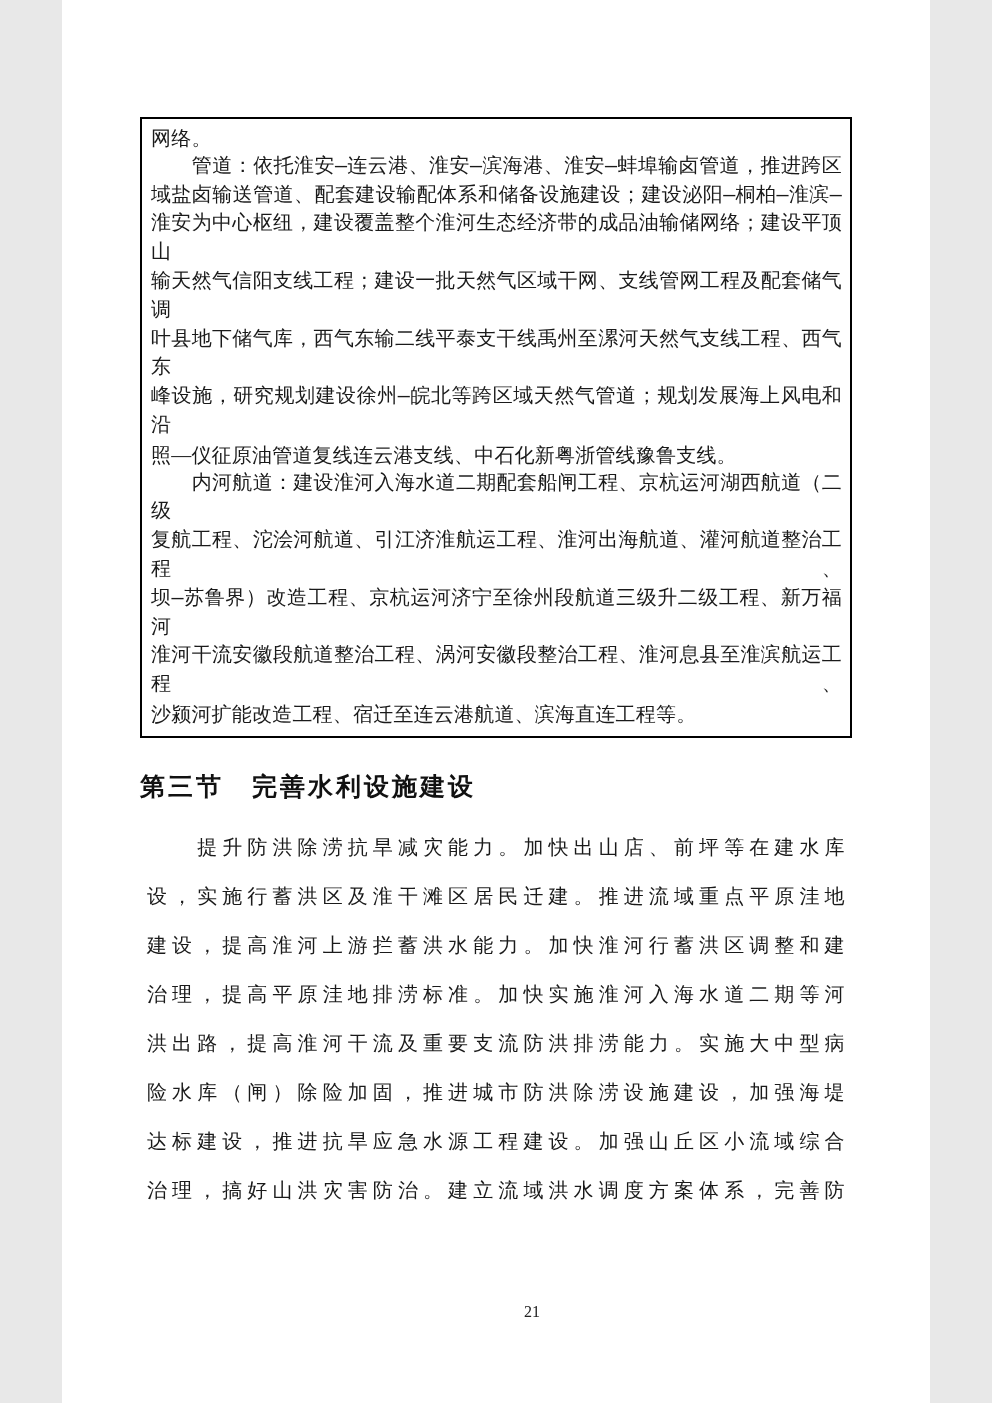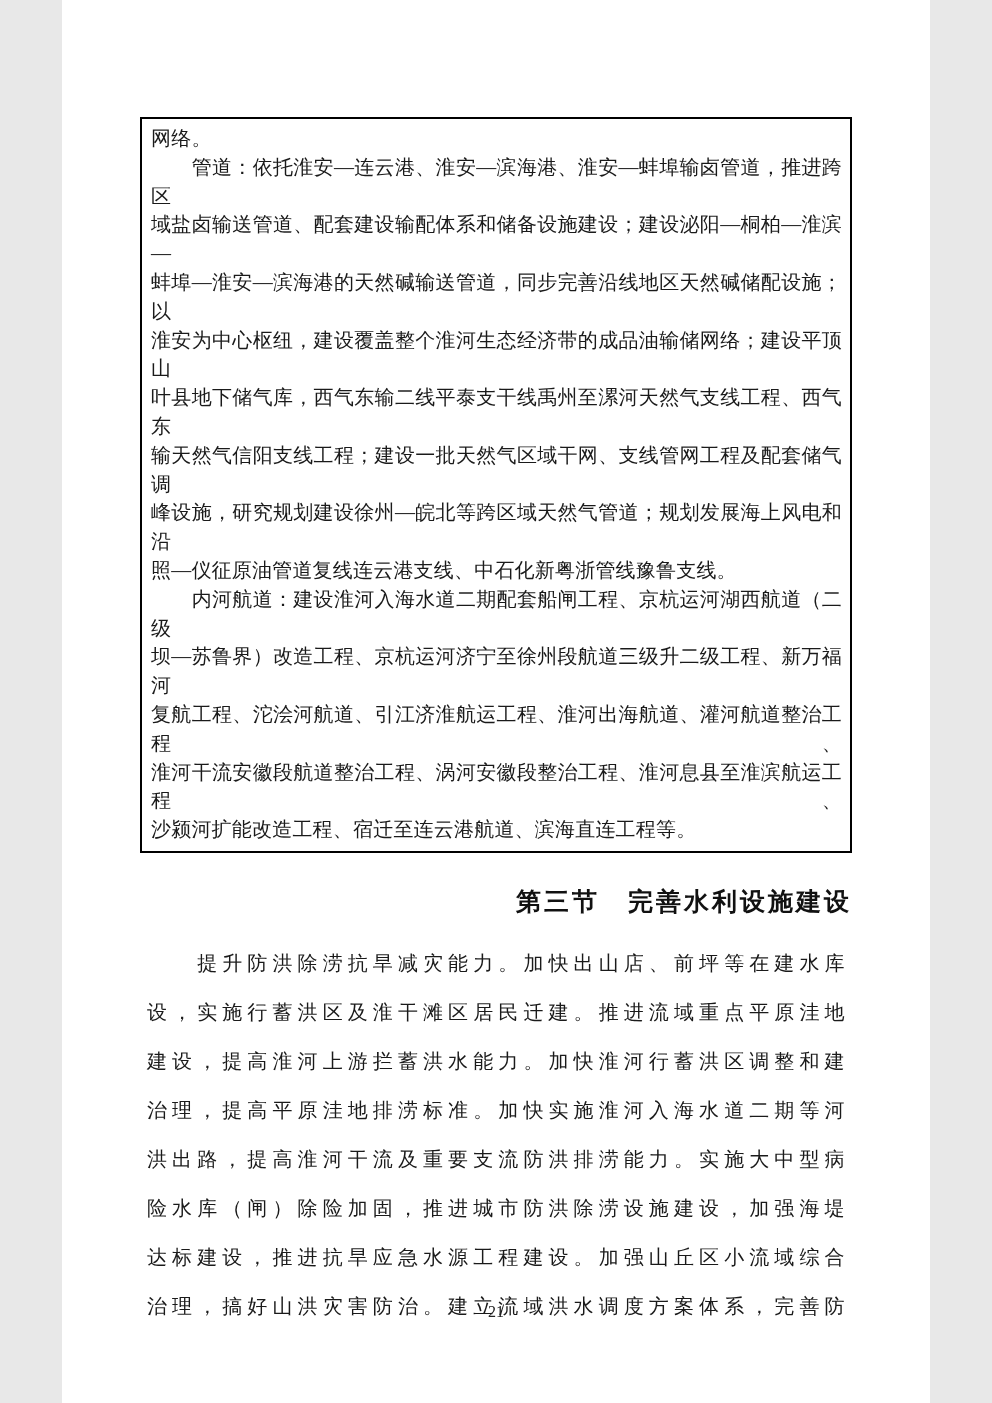--- a/index.html
+++ b/index.html
@@ -31,7 +31,7 @@
     white-space: nowrap;
   }
   
-  .j { text-align: justify; text-align-last: justify; white-space: normal !important; }
+  .j { text-align: justify; text-align-last: justify; white-space: normal !important; font-family: Liberation Mono, monospace; }
   
   .l { text-align: left; }
 

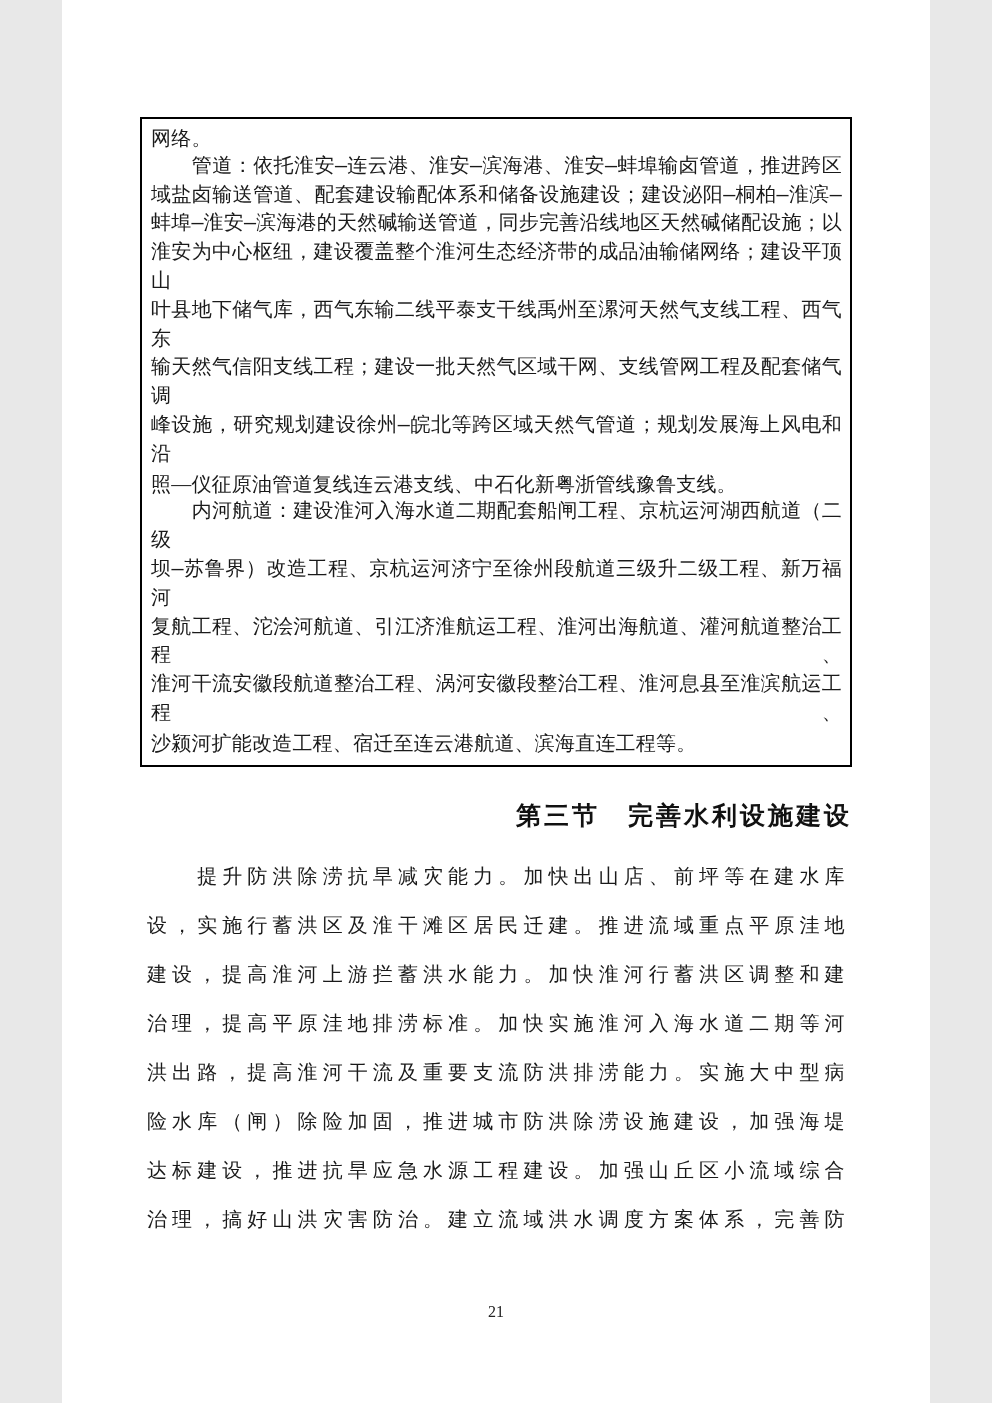--- a/index.html
+++ b/index.html
@@ -76,7 +76,6 @@
       <div class="bl l">网络。</div>
       <div class="bl j">　　管道：依托淮安—连云港、淮安—滨海港、淮安—蚌埠输卤管道，推进跨区</div>
       <div class="bl j">域盐卤输送管道、配套建设输配体系和储备设施建设；建设泌阳—桐柏—淮滨—</div>
-      <div class="bl j">蚌埠—淮安—滨海港的天然碱输送管道，同步完善沿线地区天然碱储配设施；以</div>
       <div class="bl j">淮安为中心枢纽，建设覆盖整个淮河生态经济带的成品油输储网络；建设平顶山</div>
       <div class="bl j">叶县地下储气库，西气东输二线平泰支干线禹州至漯河天然气支线工程、西气东</div>
       <div class="bl j">输天然气信阳支线工程；建设一批天然气区域干网、支线管网工程及配套储气调</div>

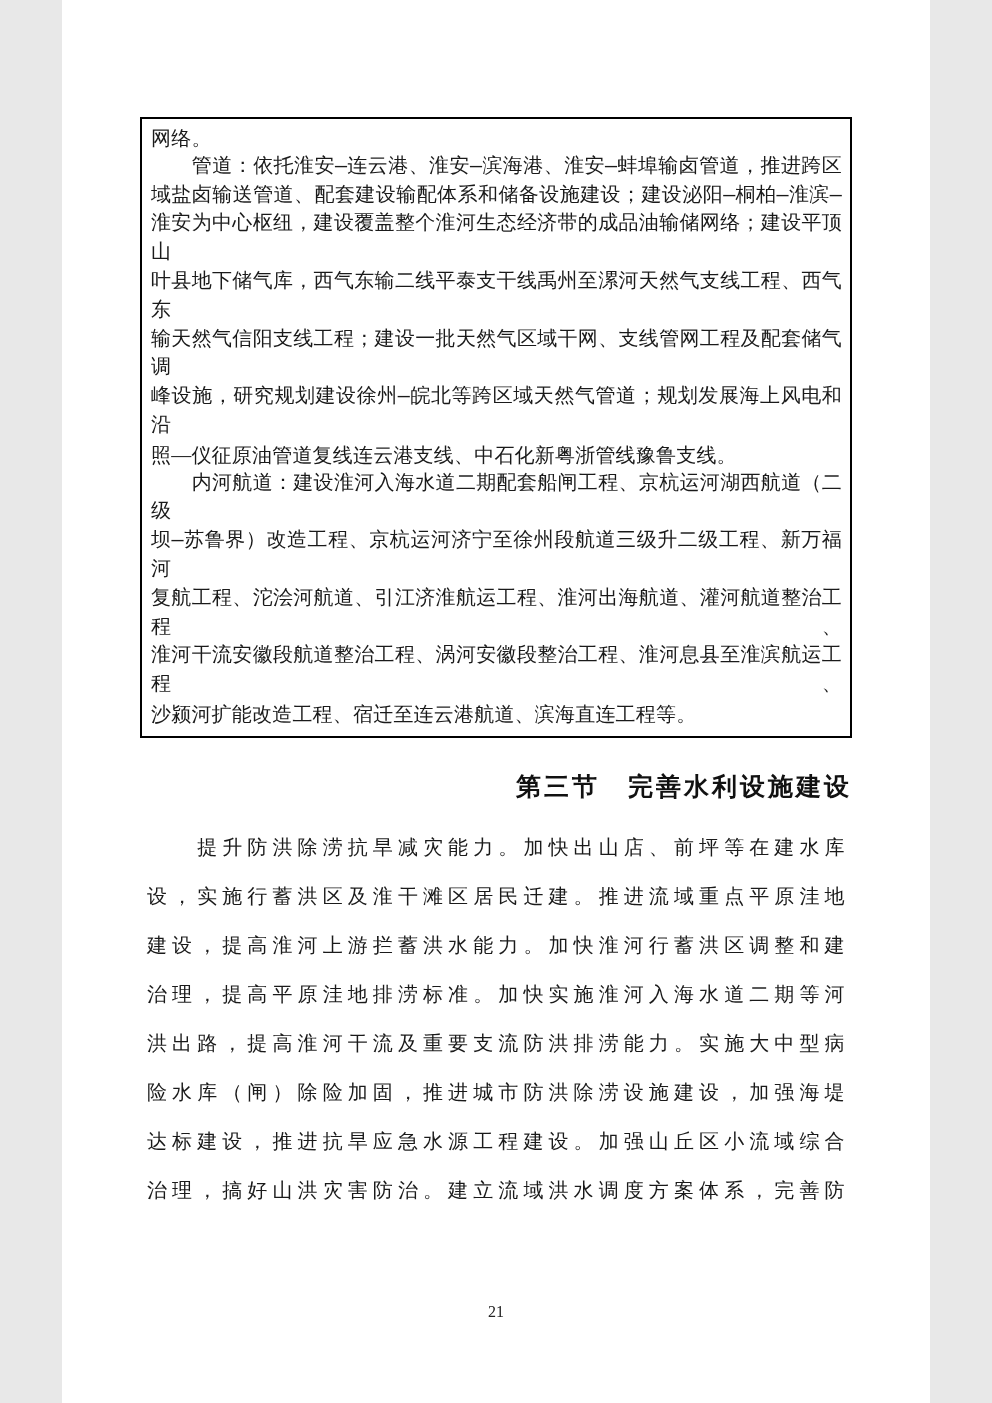--- a/index.html
+++ b/index.html
@@ -77,8 +77,8 @@
       <div class="bl j">　　管道：依托淮安—连云港、淮安—滨海港、淮安—蚌埠输卤管道，推进跨区</div>
       <div class="bl j">域盐卤输送管道、配套建设输配体系和储备设施建设；建设泌阳—桐柏—淮滨—</div>
       <div class="bl j">淮安为中心枢纽，建设覆盖整个淮河生态经济带的成品油输储网络；建设平顶山</div>
+      <div class="bl j">输天然气信阳支线工程；建设一批天然气区域干网、支线管网工程及配套储气调</div>
       <div class="bl j">叶县地下储气库，西气东输二线平泰支干线禹州至漯河天然气支线工程、西气东</div>
-      <div class="bl j">输天然气信阳支线工程；建设一批天然气区域干网、支线管网工程及配套储气调</div>
       <div class="bl j">峰设施，研究规划建设徐州—皖北等跨区域天然气管道；规划发展海上风电和沿</div>
       <div class="bl l">照—仪征原油管道复线连云港支线、中石化新粤浙管线豫鲁支线。</div>
       <div class="bl j">　　内河航道：建设淮河入海水道二期配套船闸工程、京杭运河湖西航道（二级</div>

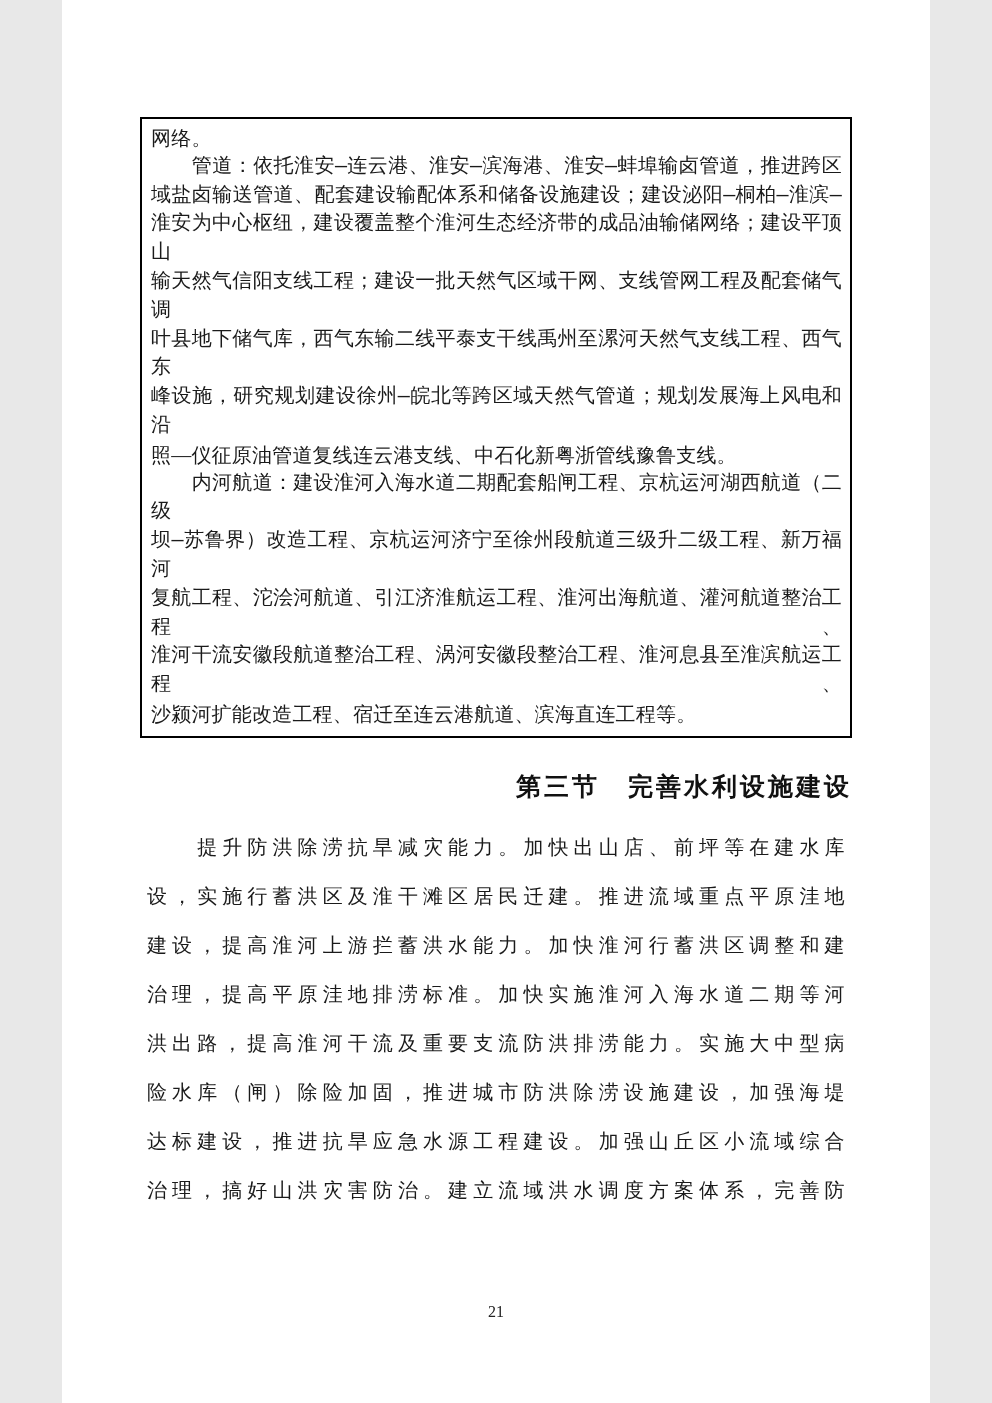--- a/index.html
+++ b/index.html
@@ -82,8 +82,8 @@
       <div class="bl j">峰设施，研究规划建设徐州—皖北等跨区域天然气管道；规划发展海上风电和沿</div>
       <div class="bl l">照—仪征原油管道复线连云港支线、中石化新粤浙管线豫鲁支线。</div>
       <div class="bl j">　　内河航道：建设淮河入海水道二期配套船闸工程、京杭运河湖西航道（二级</div>
+      <div class="bl j">复航工程、沱浍河航道、引江济淮航运工程、淮河出海航道、灌河航道整治工程、</div>
       <div class="bl j">坝—苏鲁界）改造工程、京杭运河济宁至徐州段航道三级升二级工程、新万福河</div>
-      <div class="bl j">复航工程、沱浍河航道、引江济淮航运工程、淮河出海航道、灌河航道整治工程、</div>
       <div class="bl j">淮河干流安徽段航道整治工程、涡河安徽段整治工程、淮河息县至淮滨航运工程、</div>
       <div class="bl l">沙颍河扩能改造工程、宿迁至连云港航道、滨海直连工程等。</div>
     </div>

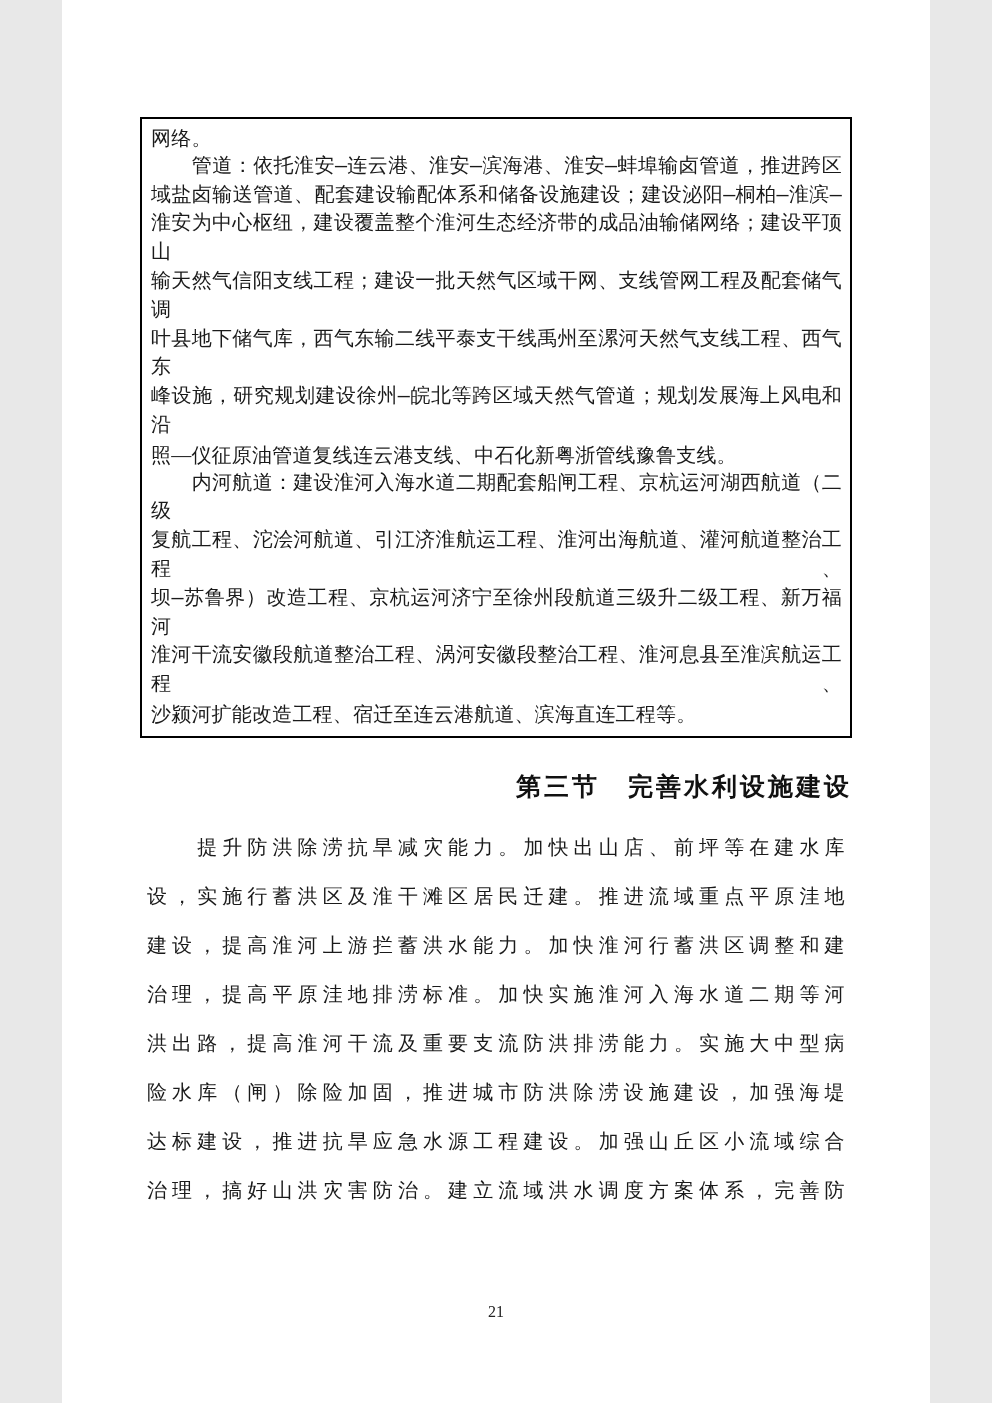--- a/index.html
+++ b/index.html
@@ -39,7 +39,7 @@
     margin-top: 31px;
     height: 36px;
     line-height: 36px;
-    text-align: right;
+    text-align: left;
     font-size: 25px;
     font-weight: bold;
     letter-spacing: 3px;

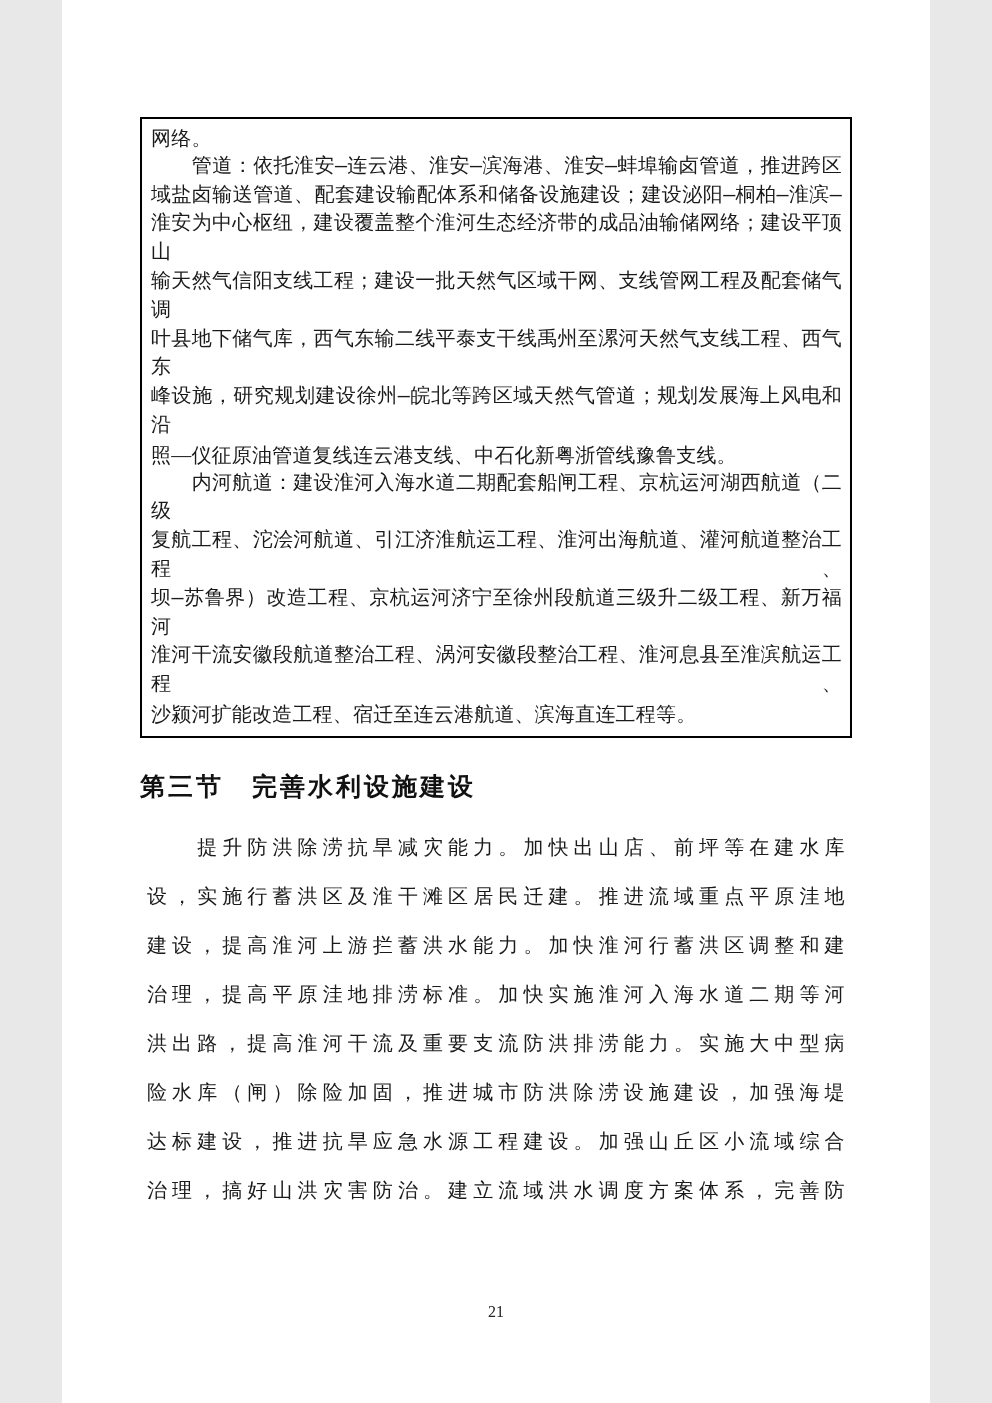--- a/index.html
+++ b/index.html
@@ -64,6 +64,7 @@
     text-align: center;
     font-size: 16px;
     color: #222222;
+    padding-left: 36px;
   }
 </style>
 </head>

